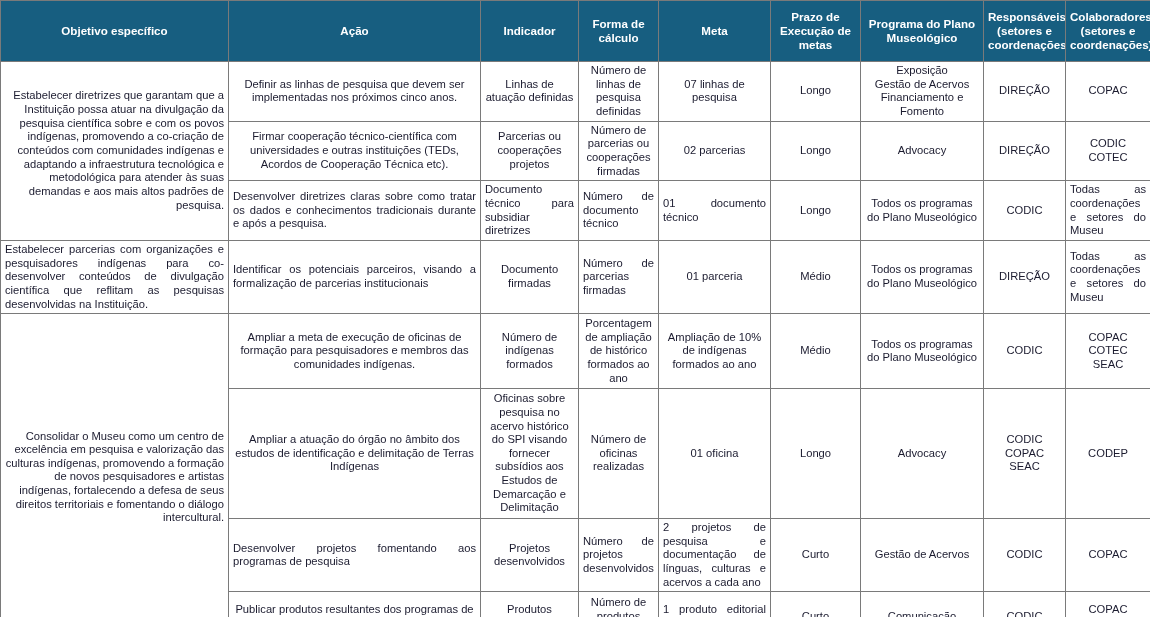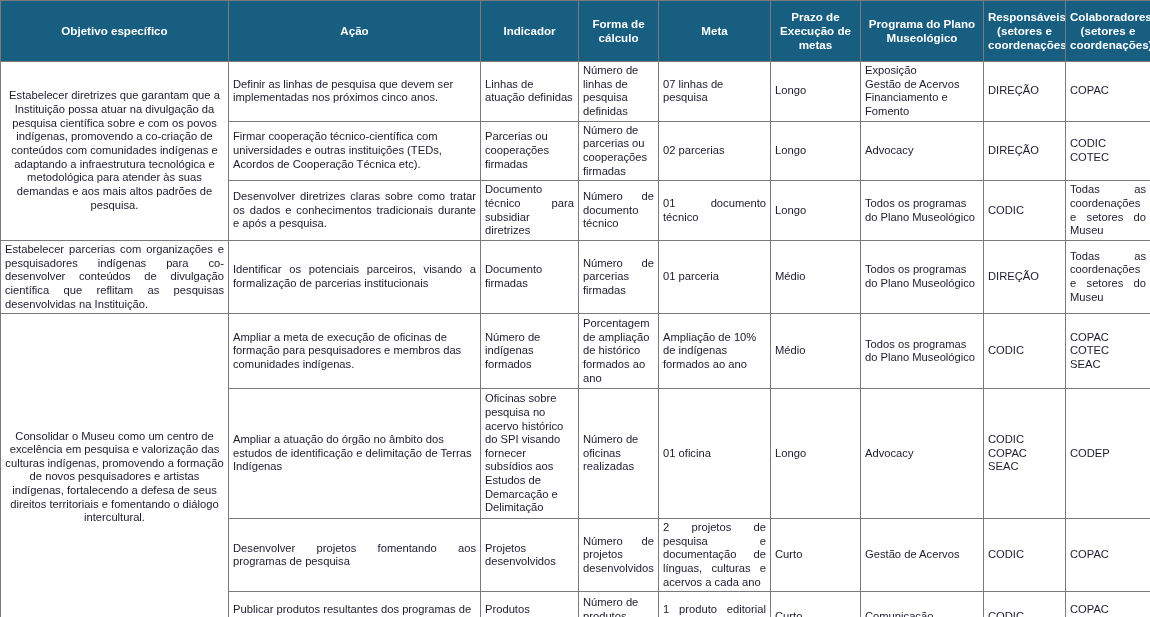--- a/index.html
+++ b/index.html
@@ -45,7 +45,7 @@
   }
   td.obj.left  { text-align: center; }
   td.just { text-align: justify; text-justify: inter-word; }
-  td.left { text-align: left; }
+  td.left { text-align: center; }
   .c-obj   { width: 228px; }
   .c-acao  { width: 252px; }
   .c-ind   { width: 98px; }

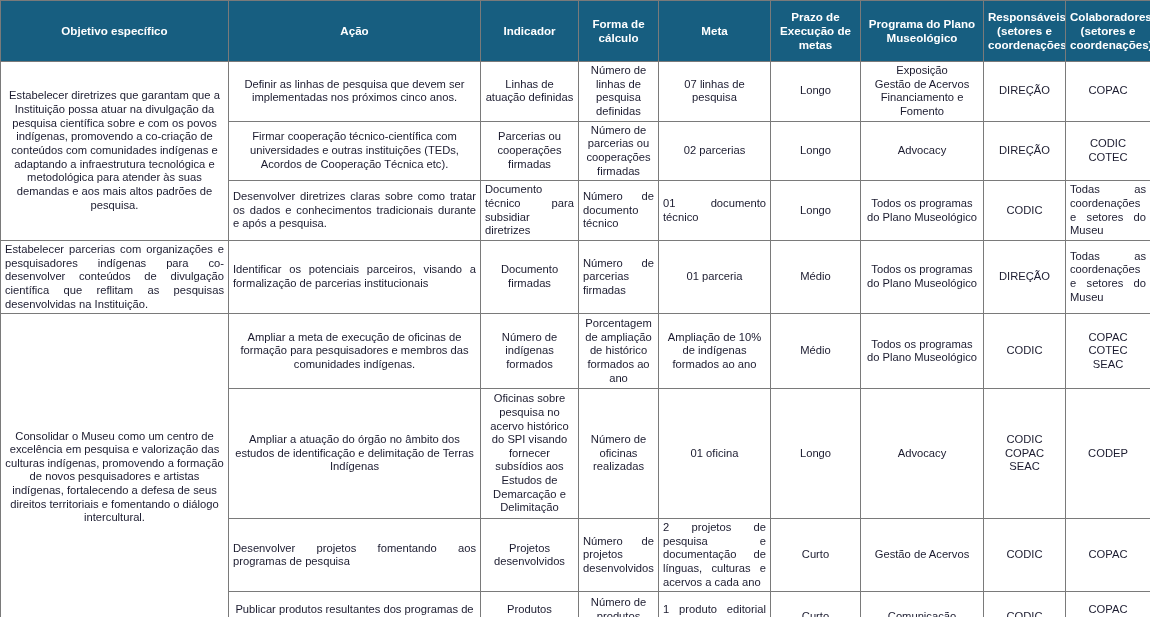--- a/index.html
+++ b/index.html
@@ -43,7 +43,7 @@
     text-align: justify;
     text-justify: inter-word;
   }
-  td.obj.left  { text-align: center; }
+  td.obj.left  { text-align: right; }
   td.just { text-align: justify; text-justify: inter-word; }
   td.left { text-align: center; }
   .c-obj   { width: 228px; }

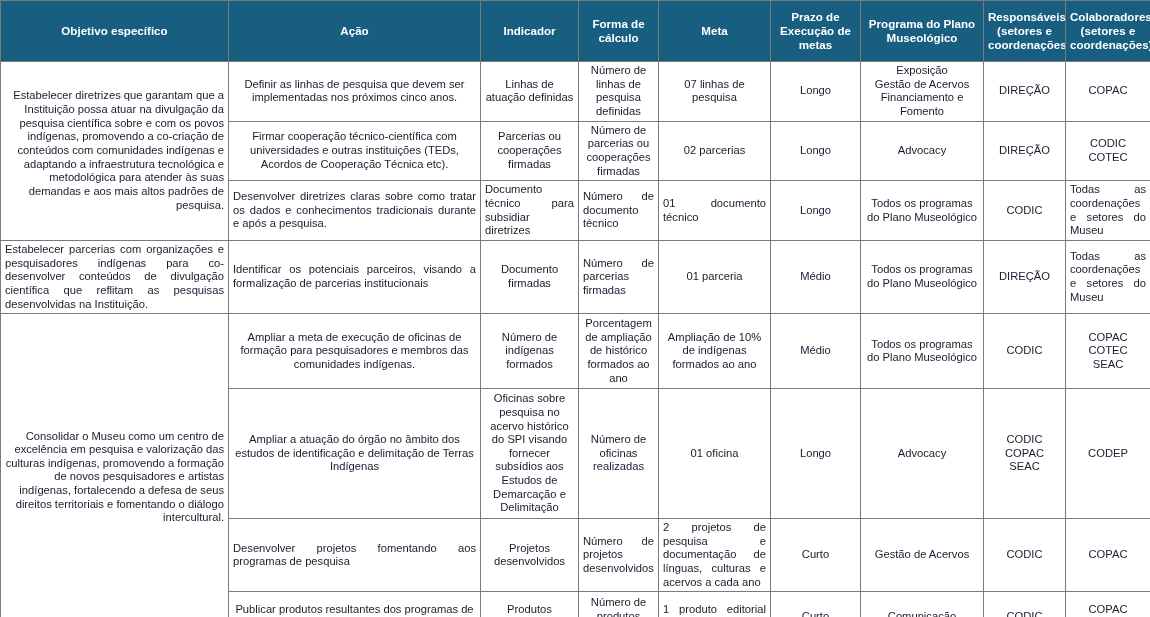--- a/index.html
+++ b/index.html
@@ -110,7 +110,7 @@
       </tr>
       <tr style="height: 57px;">
         <td class="ml left">Firmar cooperação técnico-científica com universidades e outras instituições (TEDs, Acordos de Cooperação Técnica etc).</td>
-        <td class="ml left">Parcerias ou cooperações firmadas</td>
+        <td class="ml left">Parcerias ou cooperações projetos</td>
         <td class="ml left">Número de parcerias ou cooperações firmadas</td>
         <td class="ml left">02 parcerias</td>
         <td class="ml left">Longo</td>

